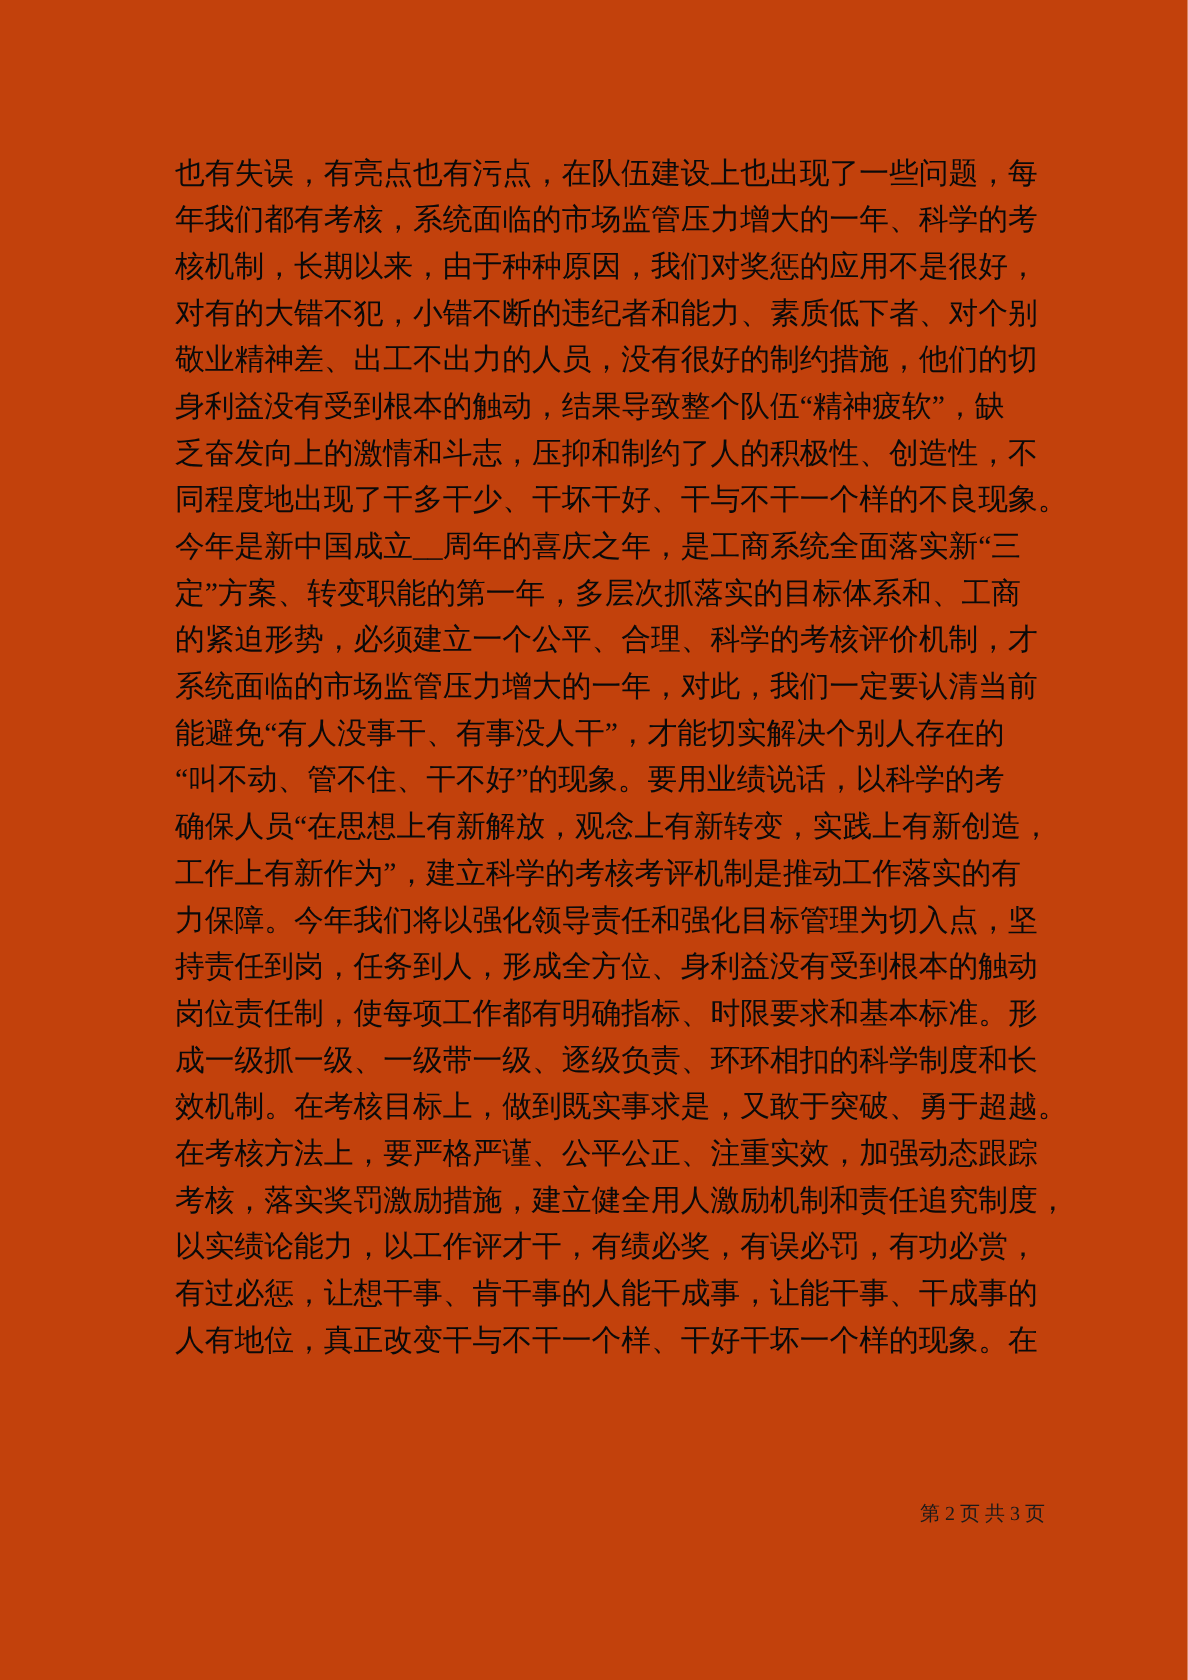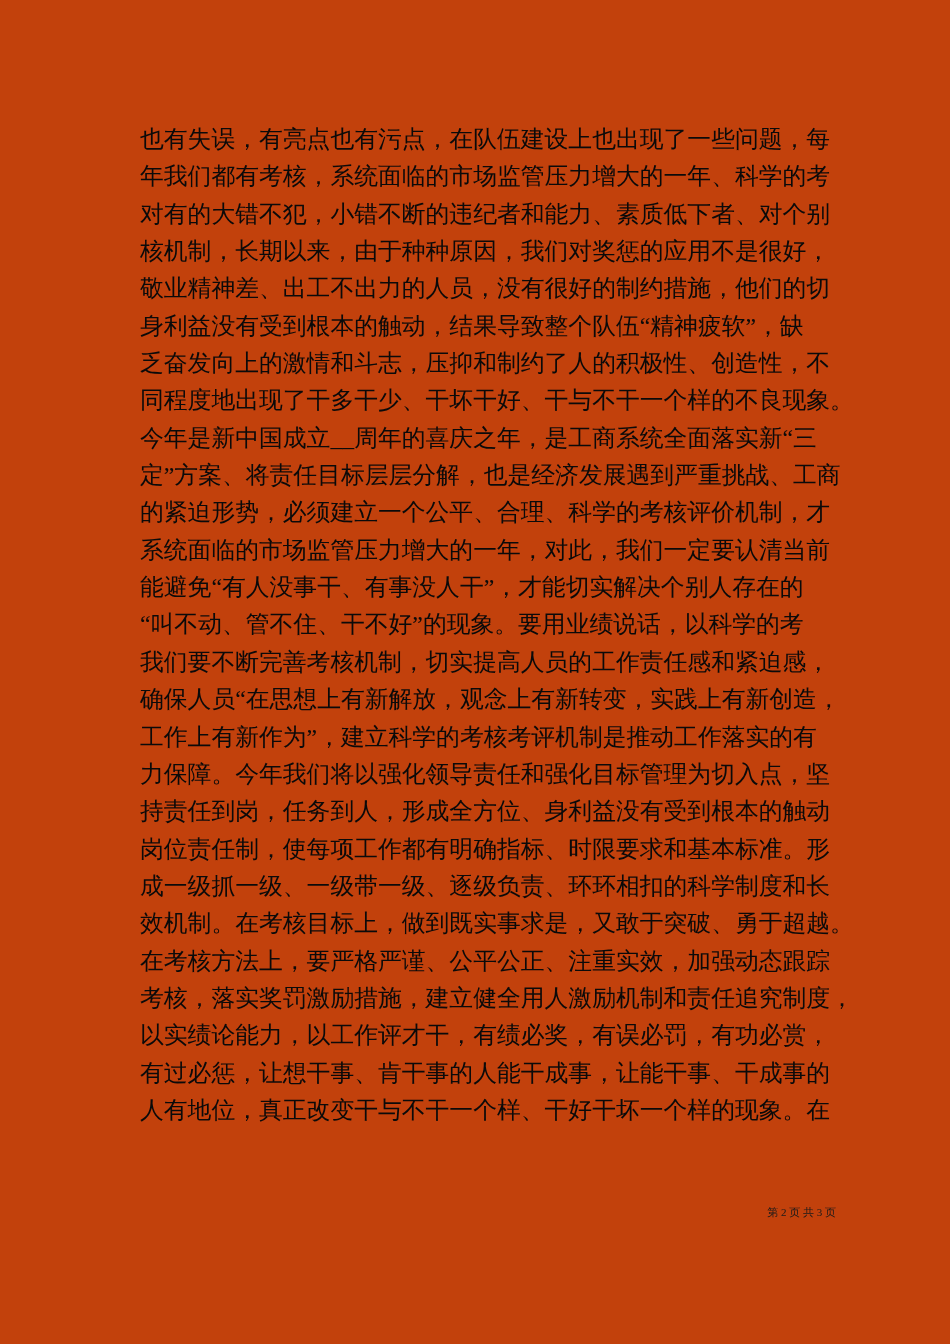--- a/index.html
+++ b/index.html
@@ -47,8 +47,8 @@
   <div class="doc-body">
       <div class="text-line">也有失误，有亮点也有污点，在队伍建设上也出现了一些问题，每</div>
       <div class="text-line">年我们都有考核，系统面临的市场监管压力增大的一年、科学的考</div>
+      <div class="text-line">核机制，长期以来，由于种种原因，我们对奖惩的应用不是很好，</div>
       <div class="text-line">对有的大错不犯，小错不断的违纪者和能力、素质低下者、对个别</div>
-      <div class="text-line">核机制，长期以来，由于种种原因，我们对奖惩的应用不是很好，</div>
       <div class="text-line">敬业精神差、出工不出力的人员，没有很好的制约措施，他们的切</div>
       <div class="text-line">身利益没有受到根本的触动，结果导致整个队伍“精神疲软”，缺</div>
       <div class="text-line">乏奋发向上的激情和斗志，压抑和制约了人的积极性、创造性，不</div>

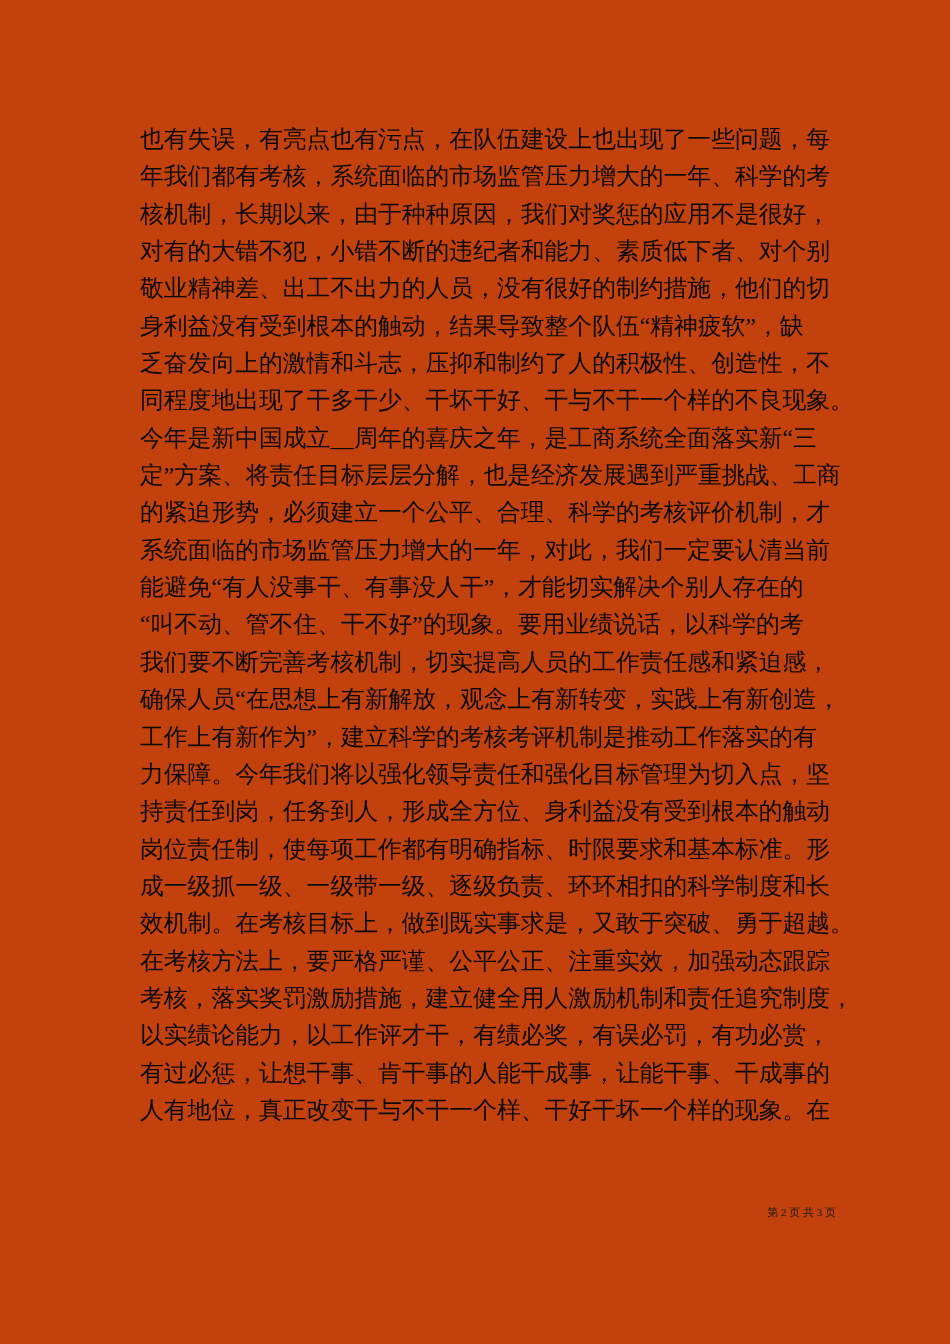--- a/index.html
+++ b/index.html
@@ -54,7 +54,7 @@
       <div class="text-line">乏奋发向上的激情和斗志，压抑和制约了人的积极性、创造性，不</div>
       <div class="text-line">同程度地出现了干多干少、干坏干好、干与不干一个样的不良现象。</div>
       <div class="text-line">今年是新中国成立__周年的喜庆之年，是工商系统全面落实新“三</div>
-      <div class="text-line">定”方案、将责任目标层层分解，也是经济发展遇到严重挑战、工商</div>
+      <div class="text-line">定”方案、转变职能的第一年，多层次抓落实的目标体系和、工商</div>
       <div class="text-line">的紧迫形势，必须建立一个公平、合理、科学的考核评价机制，才</div>
       <div class="text-line">系统面临的市场监管压力增大的一年，对此，我们一定要认清当前</div>
       <div class="text-line">能避免“有人没事干、有事没人干”，才能切实解决个别人存在的</div>

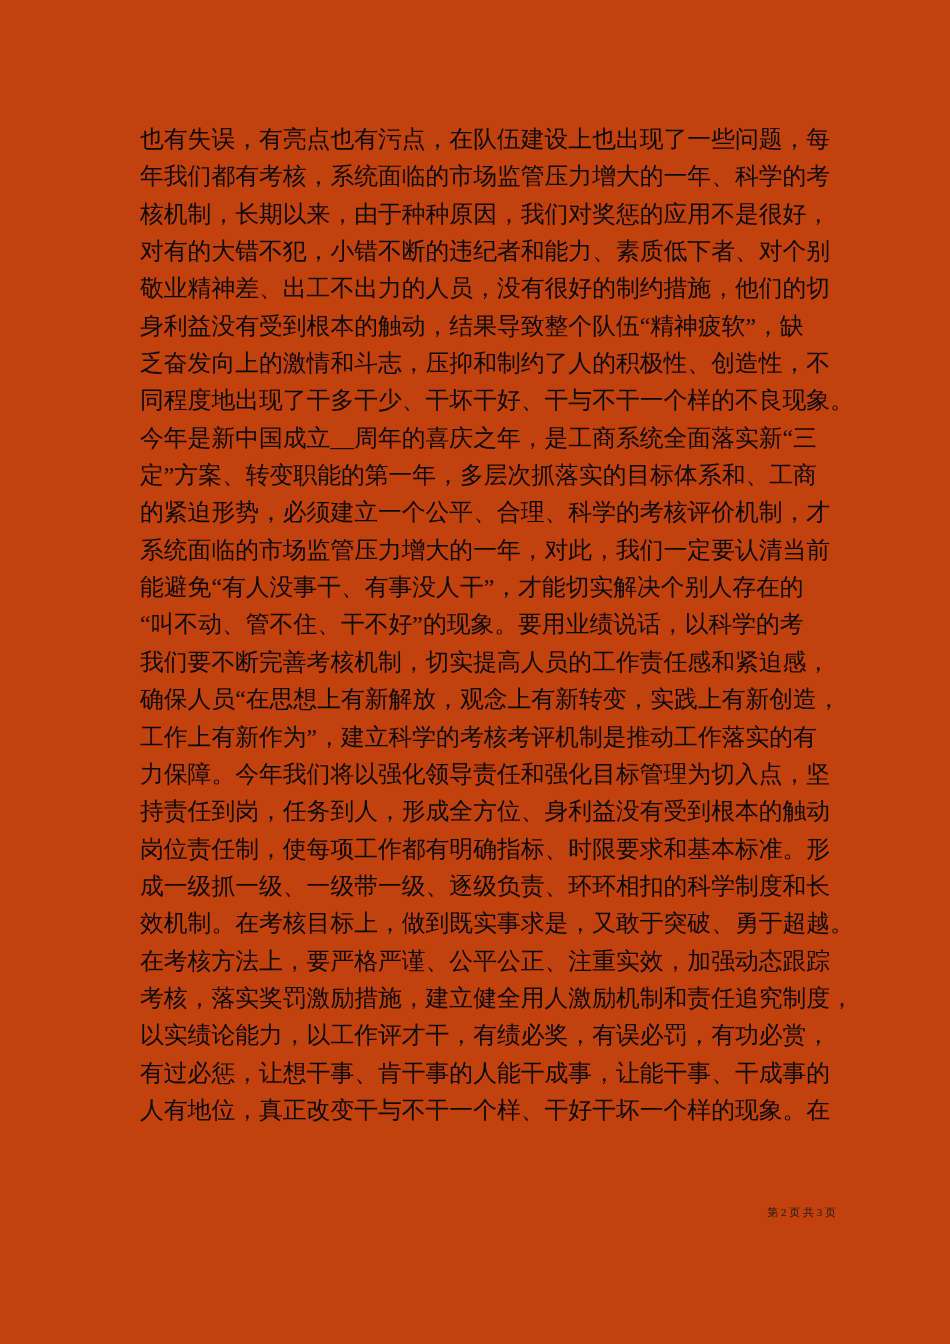--- a/index.html
+++ b/index.html
@@ -59,7 +59,6 @@
       <div class="text-line">系统面临的市场监管压力增大的一年，对此，我们一定要认清当前</div>
       <div class="text-line">能避免“有人没事干、有事没人干”，才能切实解决个别人存在的</div>
       <div class="text-line">“叫不动、管不住、干不好”的现象。要用业绩说话，以科学的考</div>
-      <div class="text-line">我们要不断完善考核机制，切实提高人员的工作责任感和紧迫感，</div>
       <div class="text-line">确保人员“在思想上有新解放，观念上有新转变，实践上有新创造，</div>
       <div class="text-line">工作上有新作为”，建立科学的考核考评机制是推动工作落实的有</div>
       <div class="text-line">力保障。今年我们将以强化领导责任和强化目标管理为切入点，坚</div>

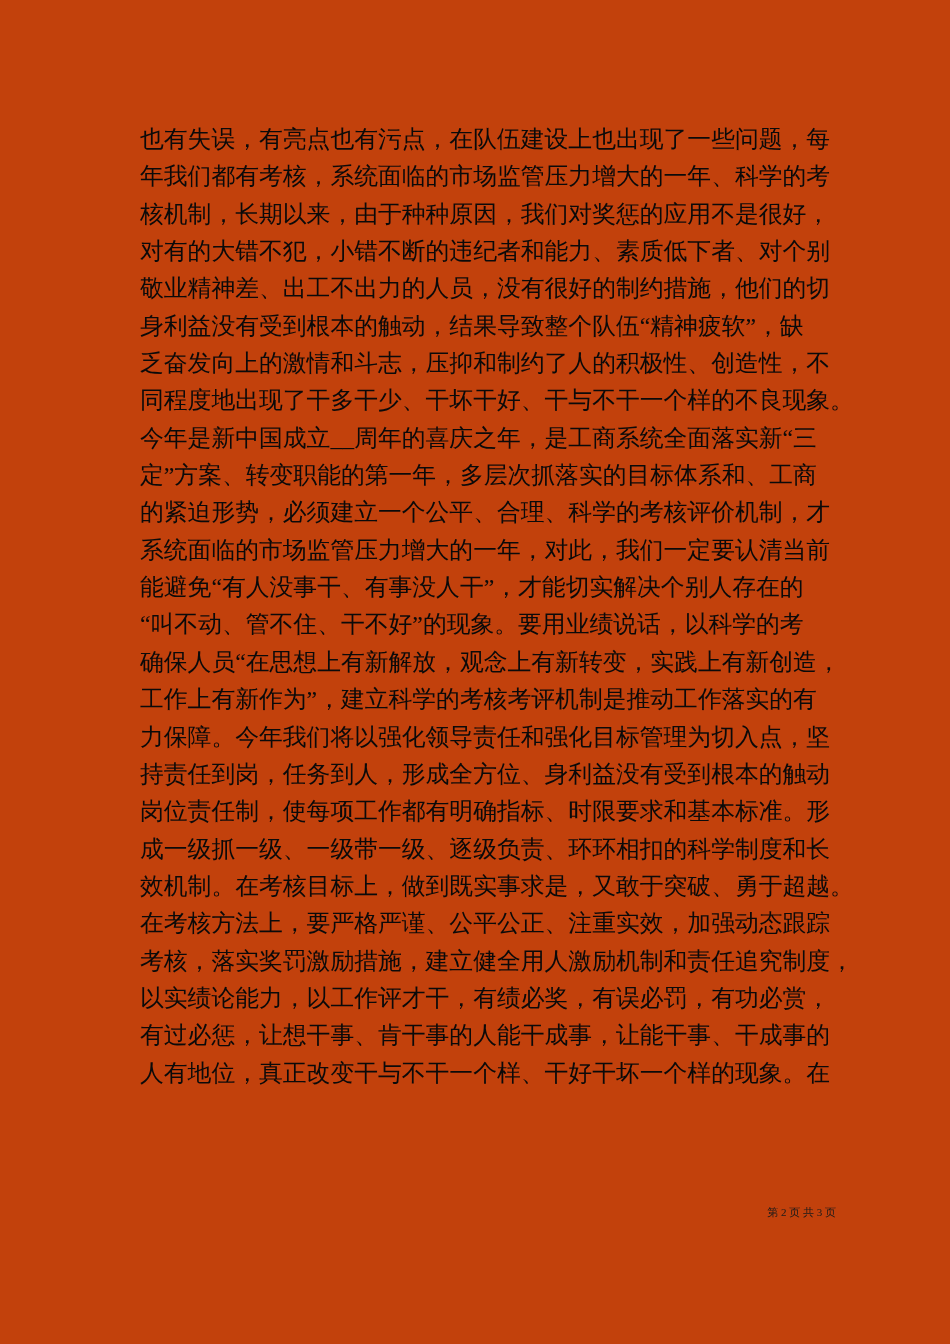--- a/index.html
+++ b/index.html
@@ -34,7 +34,7 @@
     position: absolute;
     top: 1202px;
     right: 140px;
-    font-size: 11px;
+    font-size: 16px;
     line-height: 20px;
     color: #1a1a1a;
     white-space: nowrap;

